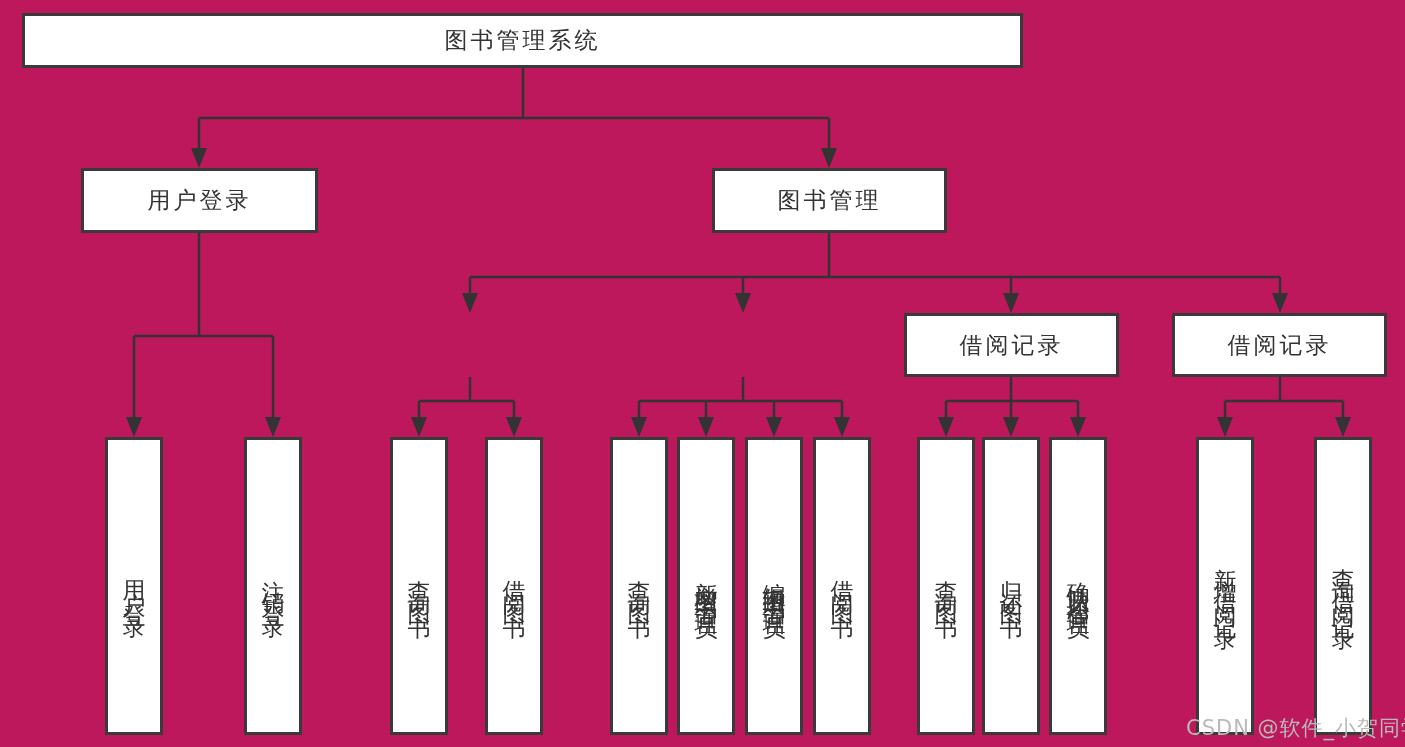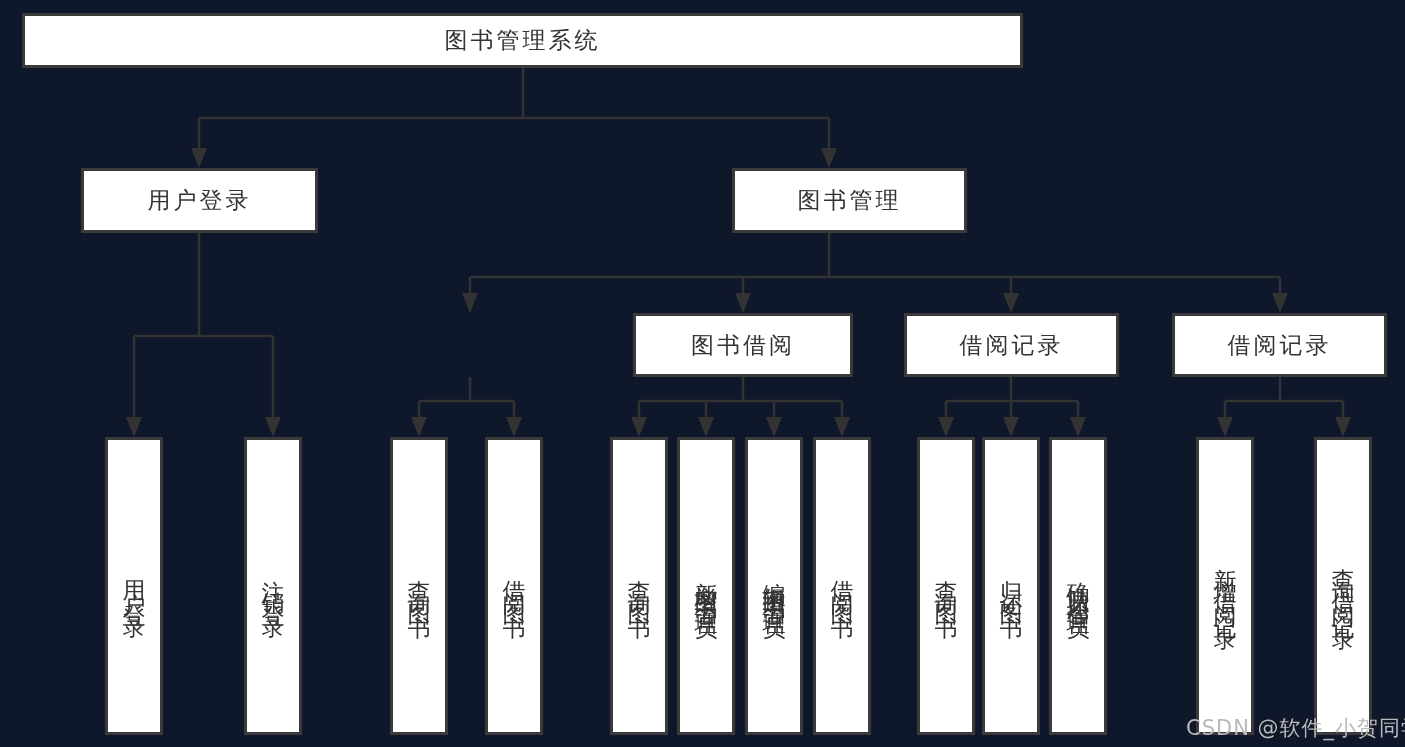--- a/index.html
+++ b/index.html
@@ -6,7 +6,7 @@
   #canvas{
     position:relative;
     width:1405px;height:747px;
-    background:#0f172a;
+    background:#be185d;
     font-family:"DejaVu Sans","Liberation Sans",sans-serif;
     overflow:hidden;
   }

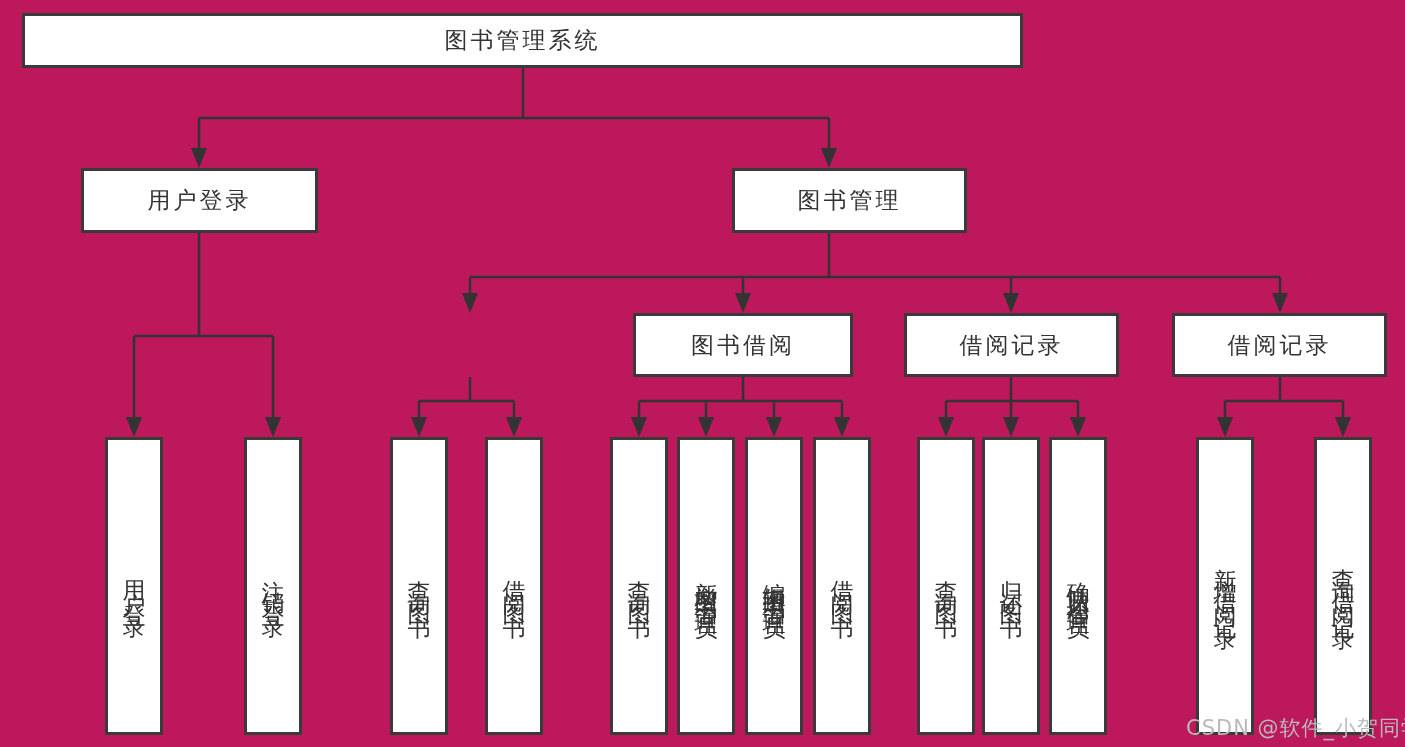--- a/index.html
+++ b/index.html
@@ -121,7 +121,7 @@
   <div class="node h-node" style="left:22px;top:13px;width:1001px;height:55px;">图书管理系统</div>
 
   <div class="node h-node" style="left:81px;top:168px;width:237px;height:65px;">用户登录</div>
-  <div class="node h-node" style="left:712px;top:168px;width:235px;height:65px;margin-left:20px;">图书管理</div>
+  <div class="node h-node" style="left:712px;top:168px;width:235px;height:65px;">图书管理</div>
 
   <div class="node h-node" style="left:633px;top:313px;width:220px;height:64px;">图书借阅</div>
   <div class="node h-node" style="left:904px;top:313px;width:215px;height:64px;">借阅记录</div>

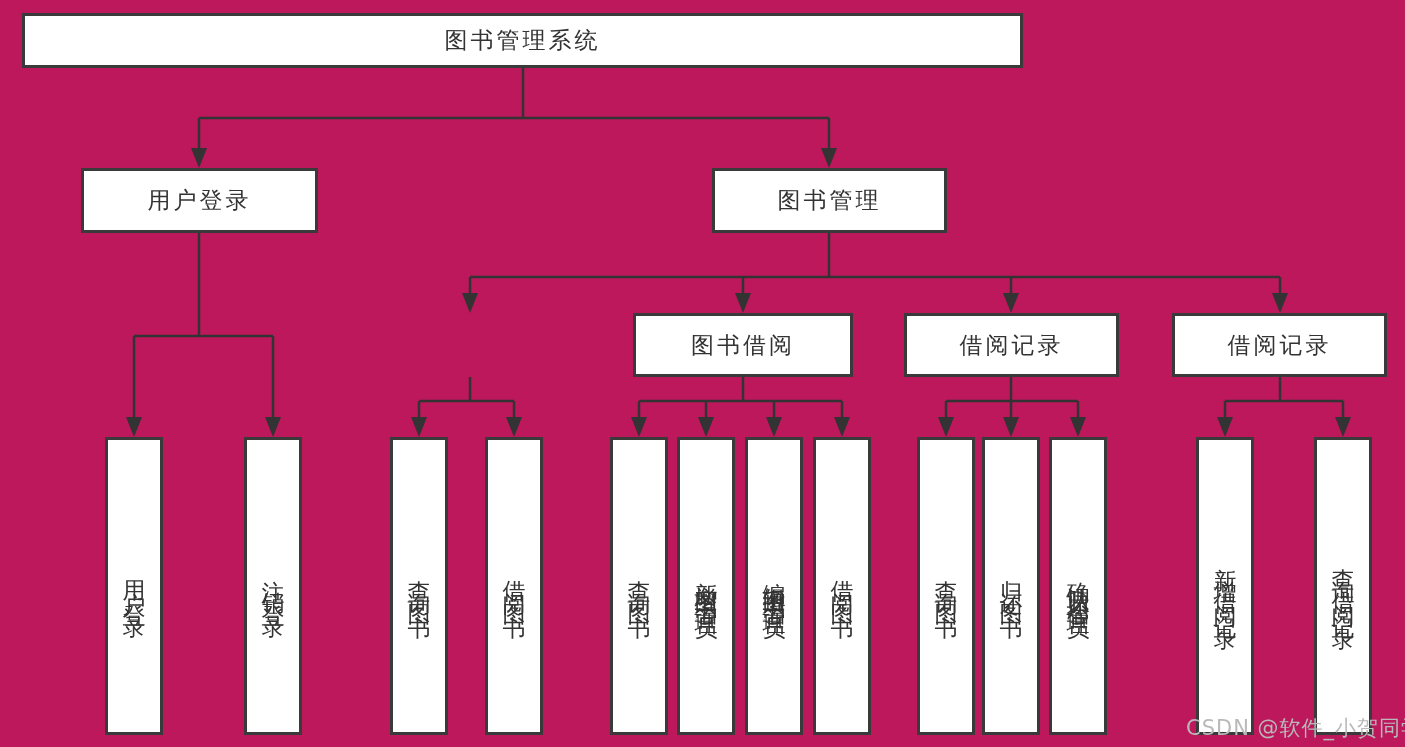--- a/index.html
+++ b/index.html
@@ -123,7 +123,6 @@
   <div class="node h-node" style="left:81px;top:168px;width:237px;height:65px;">用户登录</div>
   <div class="node h-node" style="left:712px;top:168px;width:235px;height:65px;">图书管理</div>
 
-  <div class="node h-node" style="left:633px;top:313px;width:220px;height:64px;">图书借阅</div>
   <div class="node h-node" style="left:904px;top:313px;width:215px;height:64px;">借阅记录</div>
   <div class="node h-node" style="left:1172px;top:313px;width:215px;height:64px;">借阅记录</div>
 

